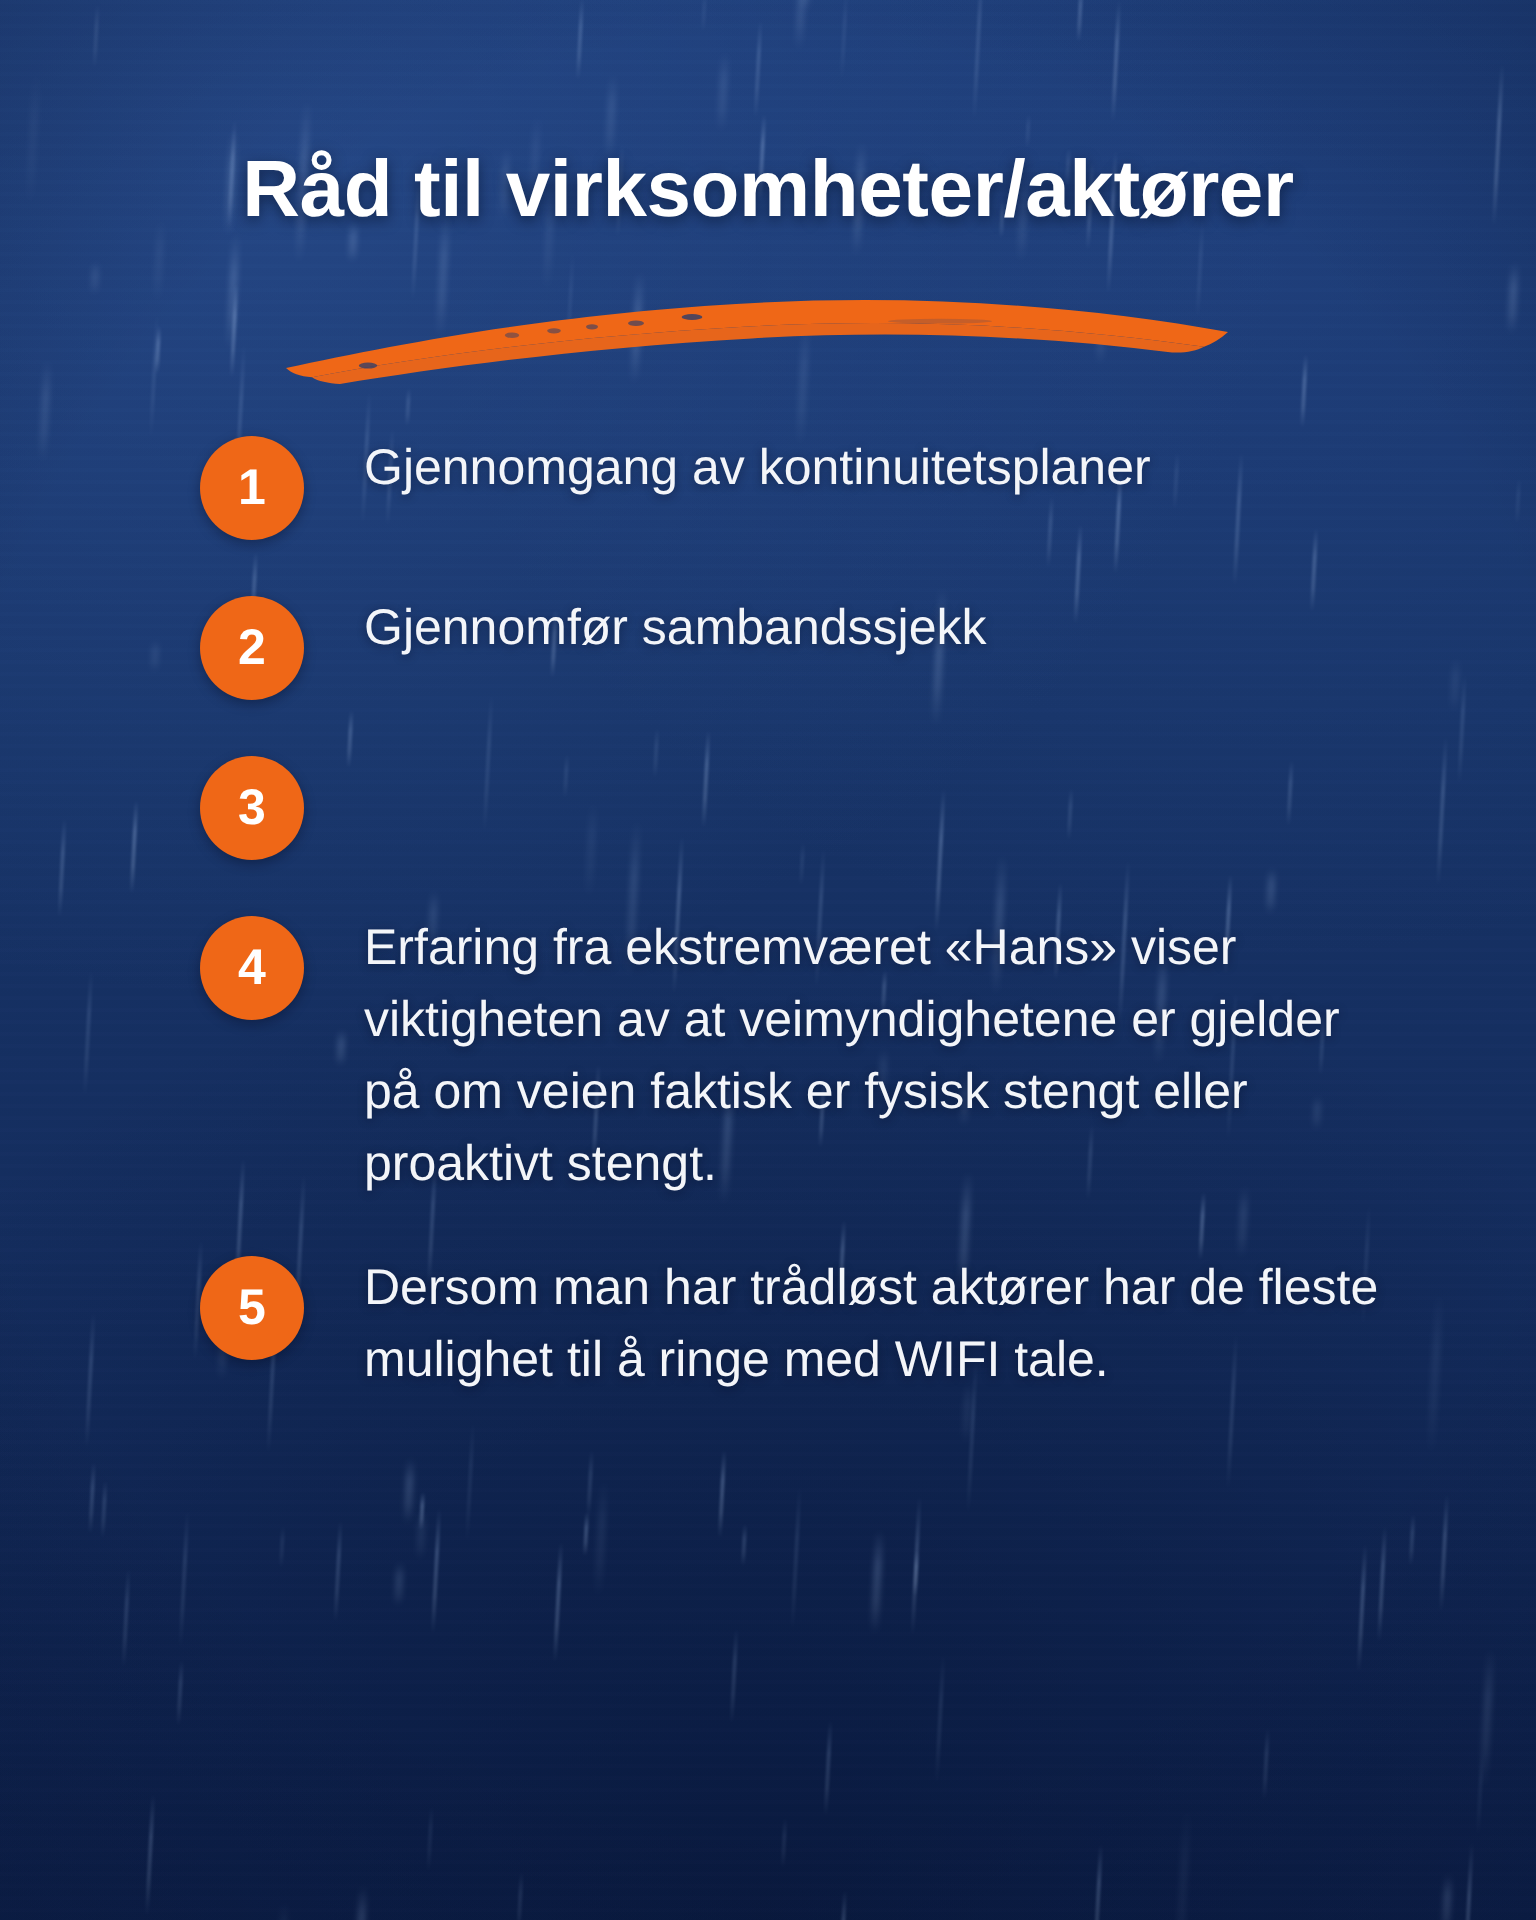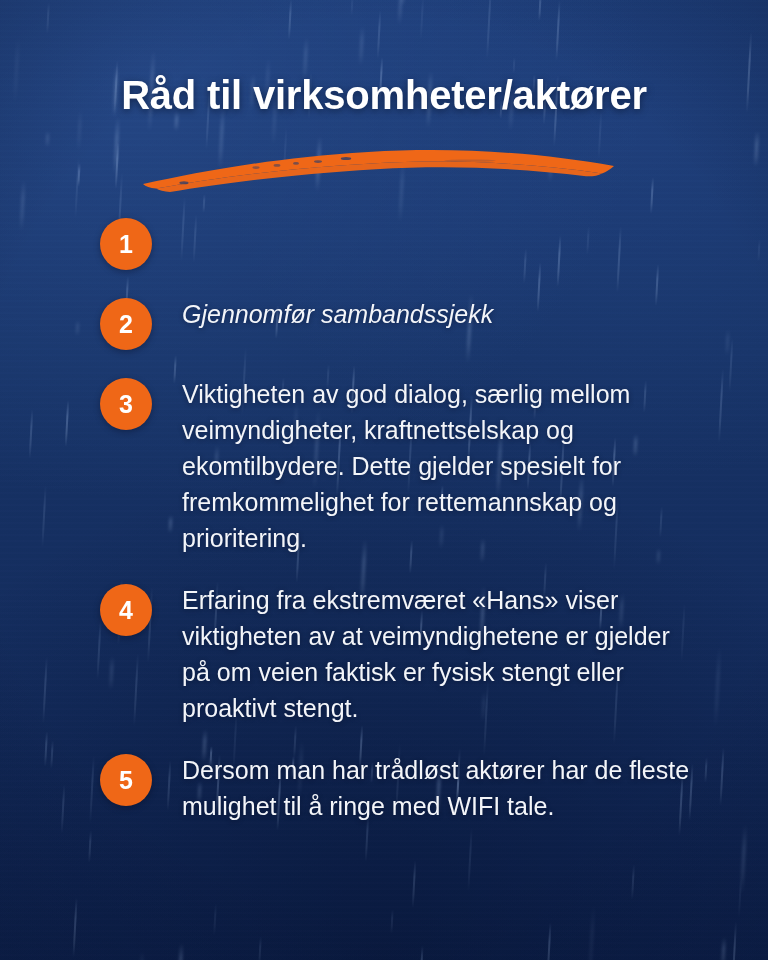--- a/index.html
+++ b/index.html
@@ -343,6 +343,7 @@
     <ul class="advice-list" id="advice-list">
   <li class="advice-item">
     <span class="badge" style="background: rgb(239, 103, 23);">1</span>
+    <span class="advice-text" style="color: rgb(243, 245, 249);">Gjennomgang av kontinuitetsplaner</span>
   </li>
 
   <li class="advice-item">

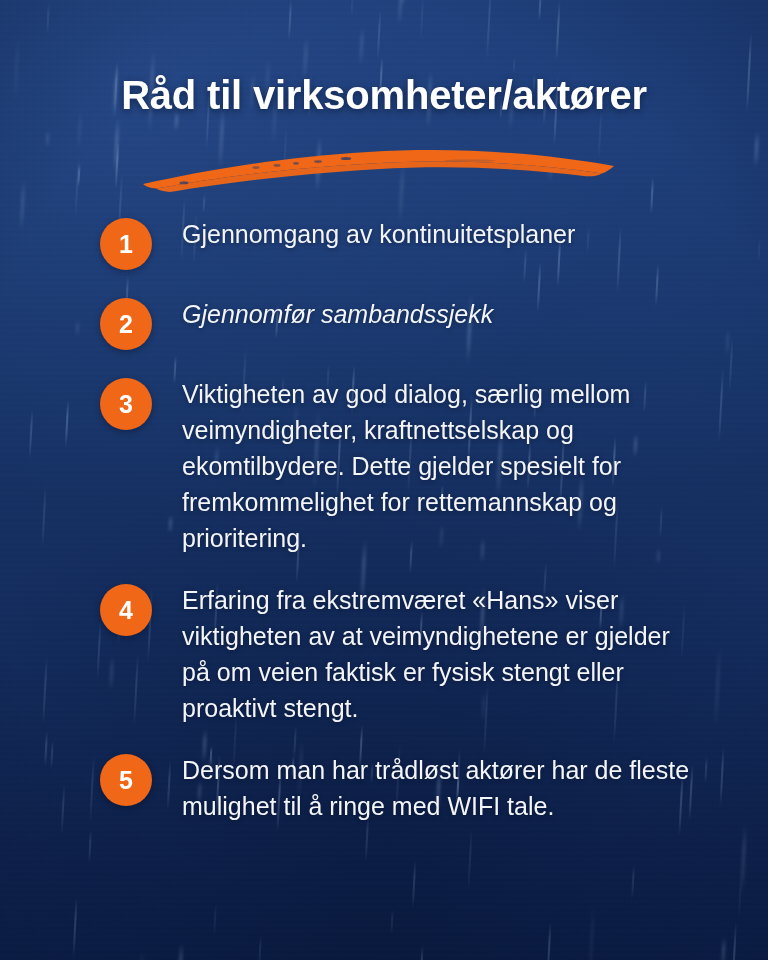--- a/index.html
+++ b/index.html
@@ -348,7 +348,7 @@
 
   <li class="advice-item">
     <span class="badge" style="background: rgb(239, 103, 23);">2</span>
-    <span class="advice-text" style="color: rgb(243, 245, 249); font-style: italic;">Gjennomfør sambandssjekk</span>
+    <span class="advice-text" style="color: rgb(243, 245, 249);">Gjennomfør sambandssjekk</span>
   </li>
 
   <li class="advice-item">

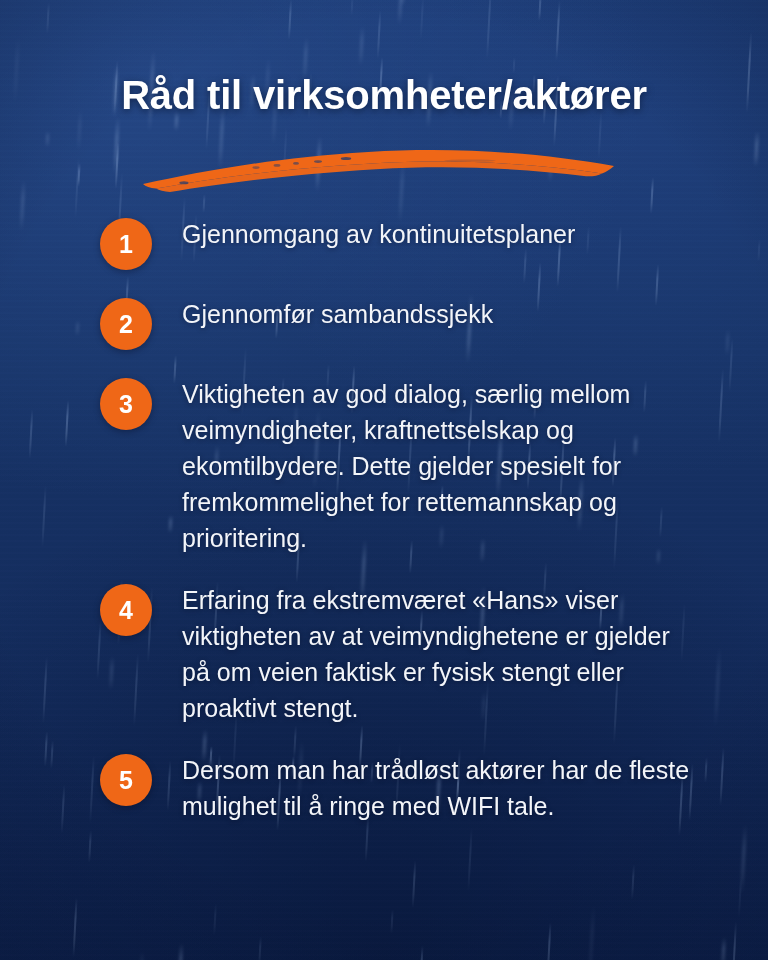--- a/index.html
+++ b/index.html
@@ -353,7 +353,6 @@
 
   <li class="advice-item">
     <span class="badge" style="background: rgb(239, 103, 23);">3</span>
-    <span class="advice-text" style="color: rgb(243, 245, 249);">Viktigheten av god dialog, særlig mellom veimyndigheter, kraftnettselskap og ekomtilbydere. Dette gjelder spesielt for fremkommelighet for rettemannskap og prioritering.</span>
   </li>
 
   <li class="advice-item">

